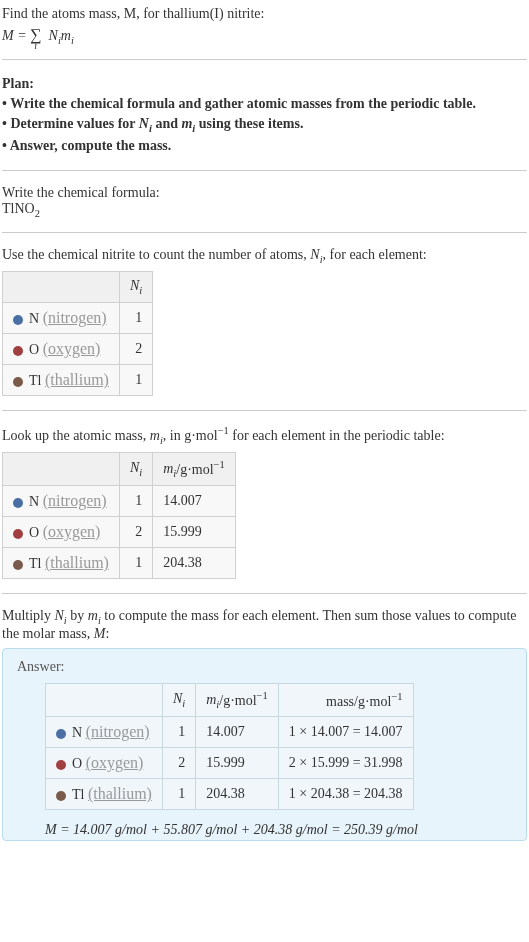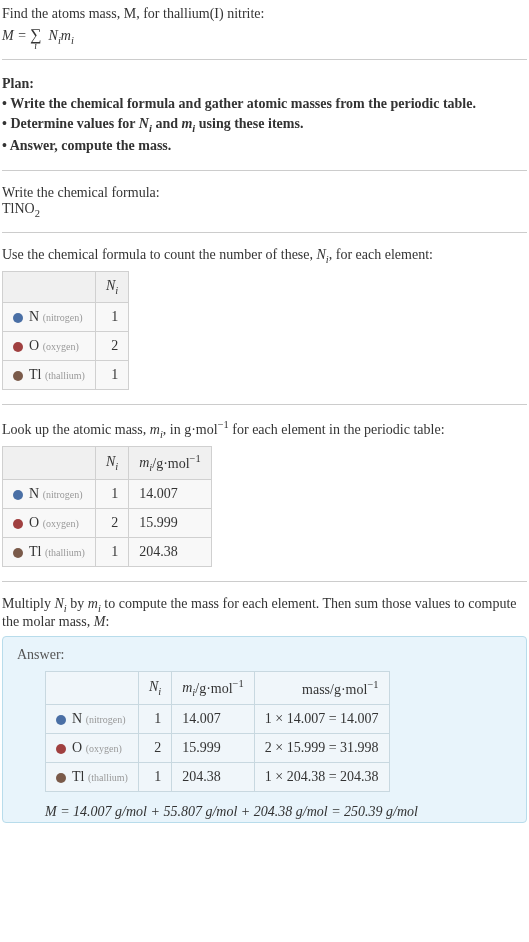--- a/index.html
+++ b/index.html
@@ -131,7 +131,7 @@
 <hr class="divider">
 
 <div class="section">
-  <div><span>Use the chemical formula to count the number of these, </span><span class="italic">N<span class="sub">i</span></span><span>, for each element:</span></div>
+  <div><span>Use the chemical nitrite to count the number of atoms, </span><span class="italic">N<span class="sub">i</span></span><span>, for each element:</span></div>
   <table class="data-table">
     <tbody>
         <tr>

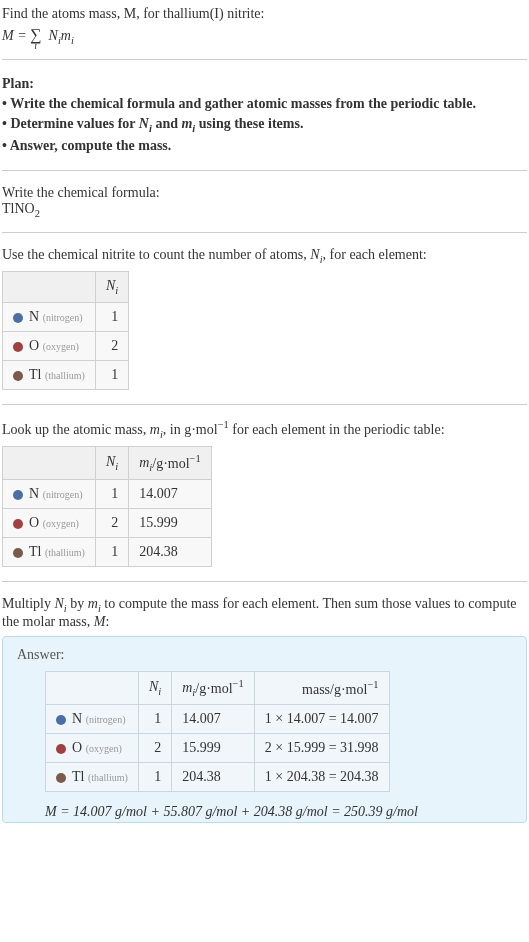--- a/index.html
+++ b/index.html
@@ -72,7 +72,8 @@
     .dot-tl { background: #7a5a4a; }
     .element-label {
       color: #999;
-      font-size: 10px;
+      font-size: 16px;
+      text-decoration: underline;
     }
     .element-symbol {
       color: #333;

